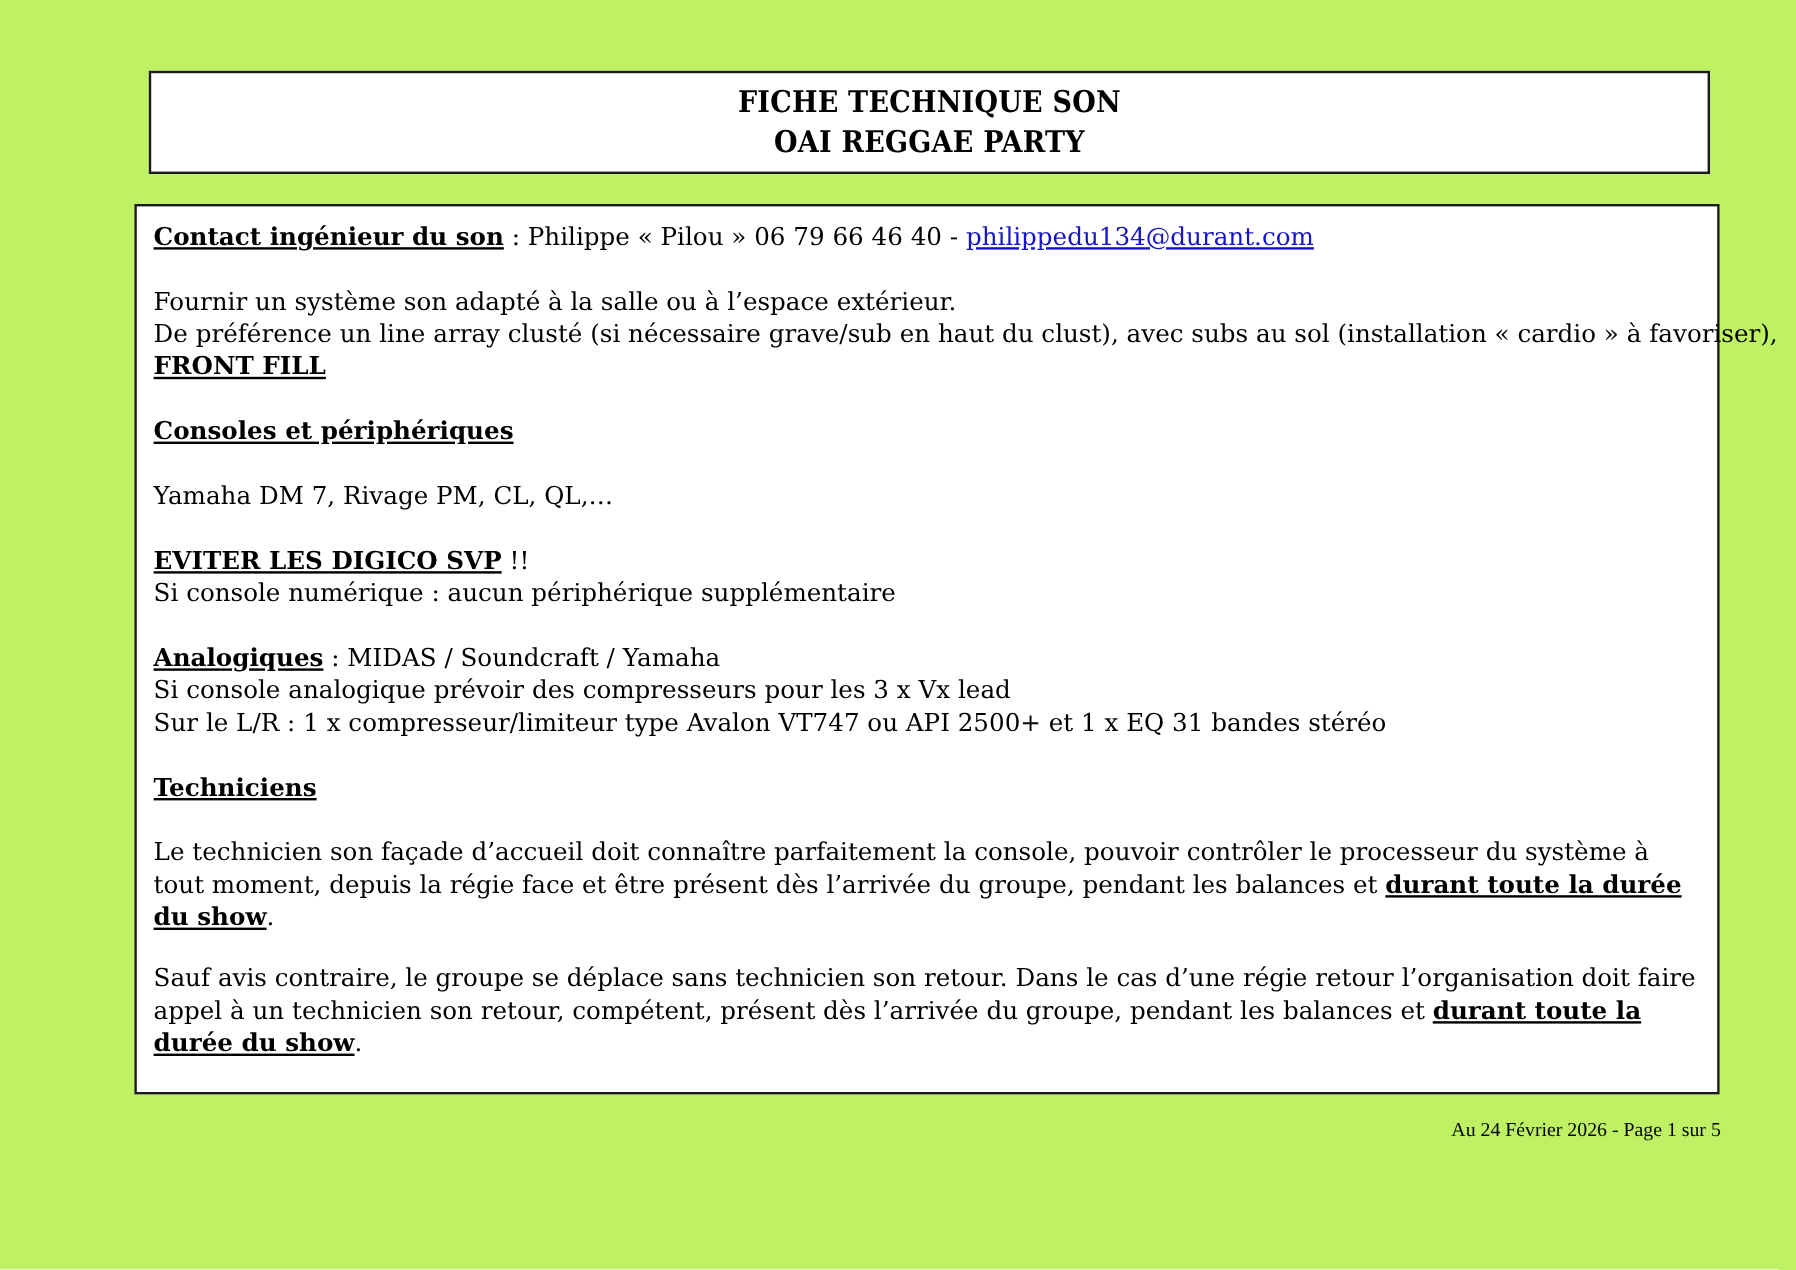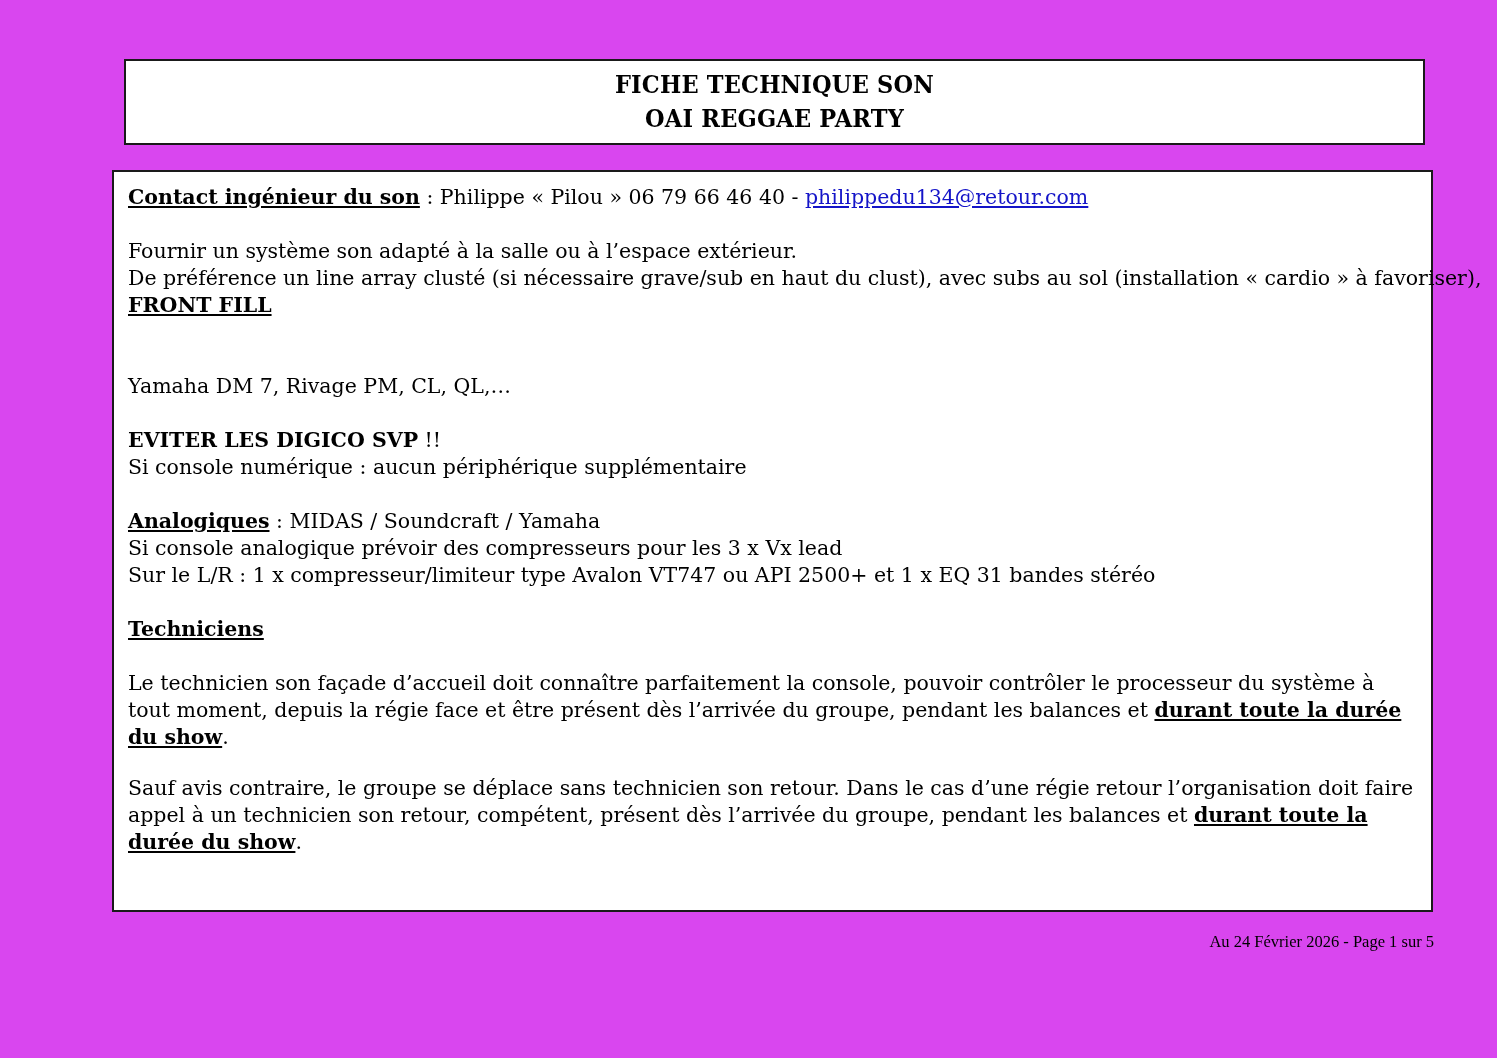--- a/index.html
+++ b/index.html
@@ -19,7 +19,7 @@
   .page {
     position: absolute;
     inset: 0;
-    background: #d946ef;
+    background: #bef264;
   }
 
   

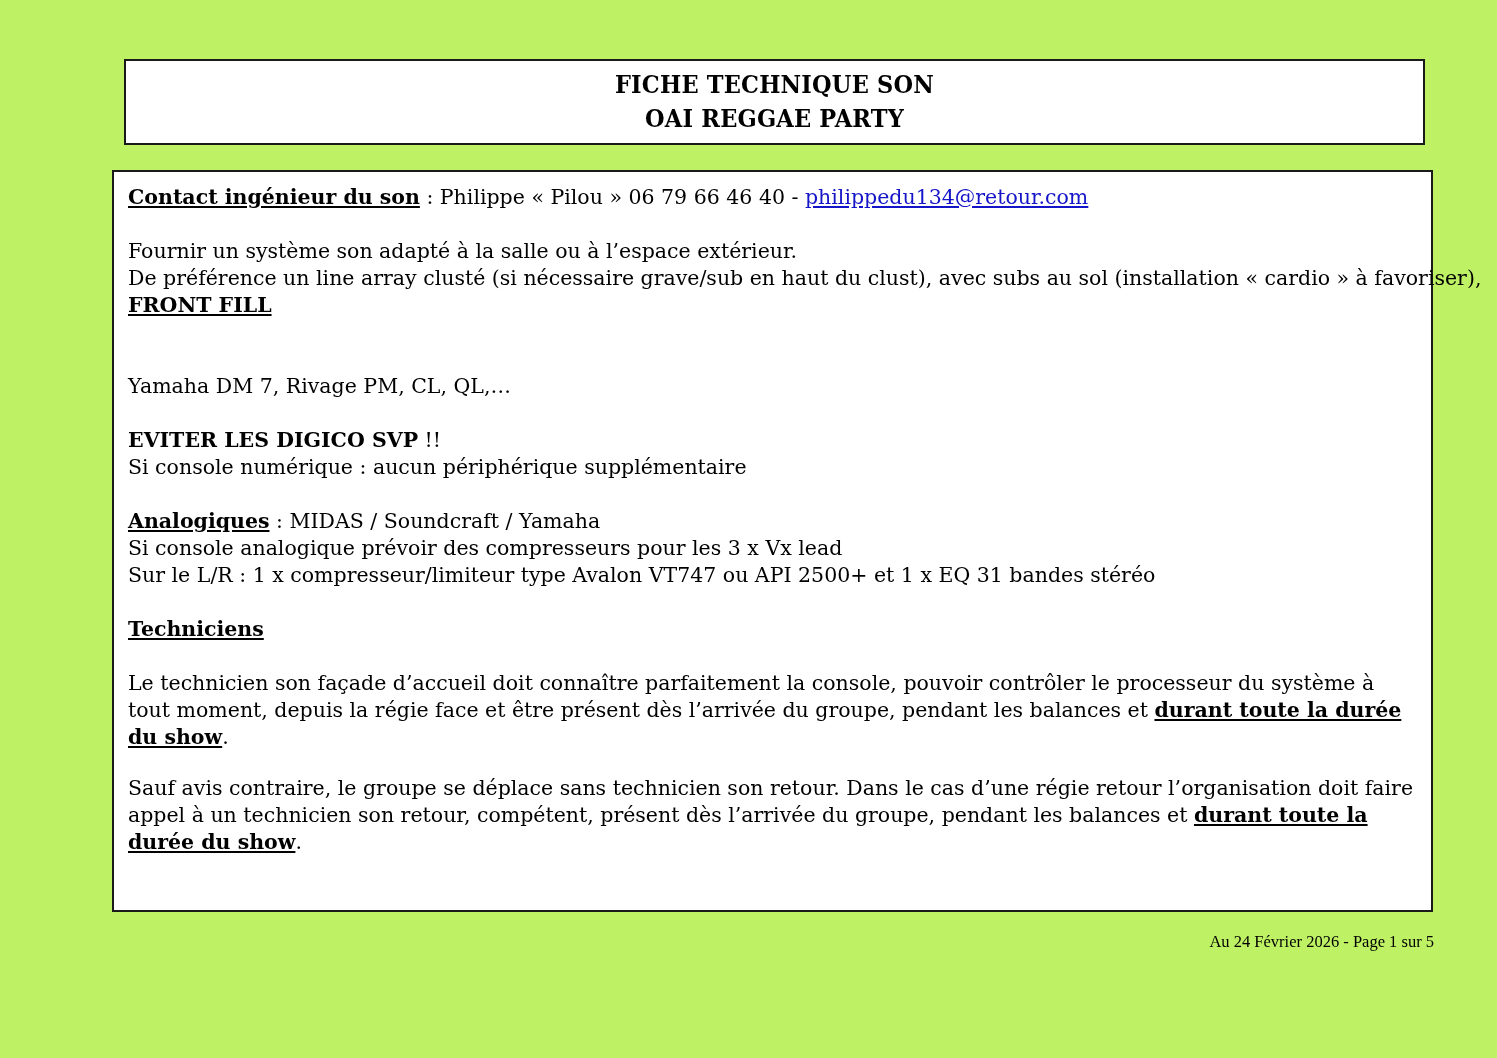--- a/index.html
+++ b/index.html
@@ -105,7 +105,7 @@
     <div class="body-inner">
 
       <div class="line">
-        <span class="bu">Contact ingénieur du son</span><span> : </span><span>Philippe « Pilou » 06 79 66 46 40 - </span><a class="mail" href="#">philippedu134@retour.com</a>
+        <span class="bu">Contact ingénieur du son</span><span> : </span><span>Philippe « Pilou » 06 79 66 46 40 - </span><a class="mail" href="#">philippedu134@durant.com</a>
       </div>
 
       <div class="spacer"></div>

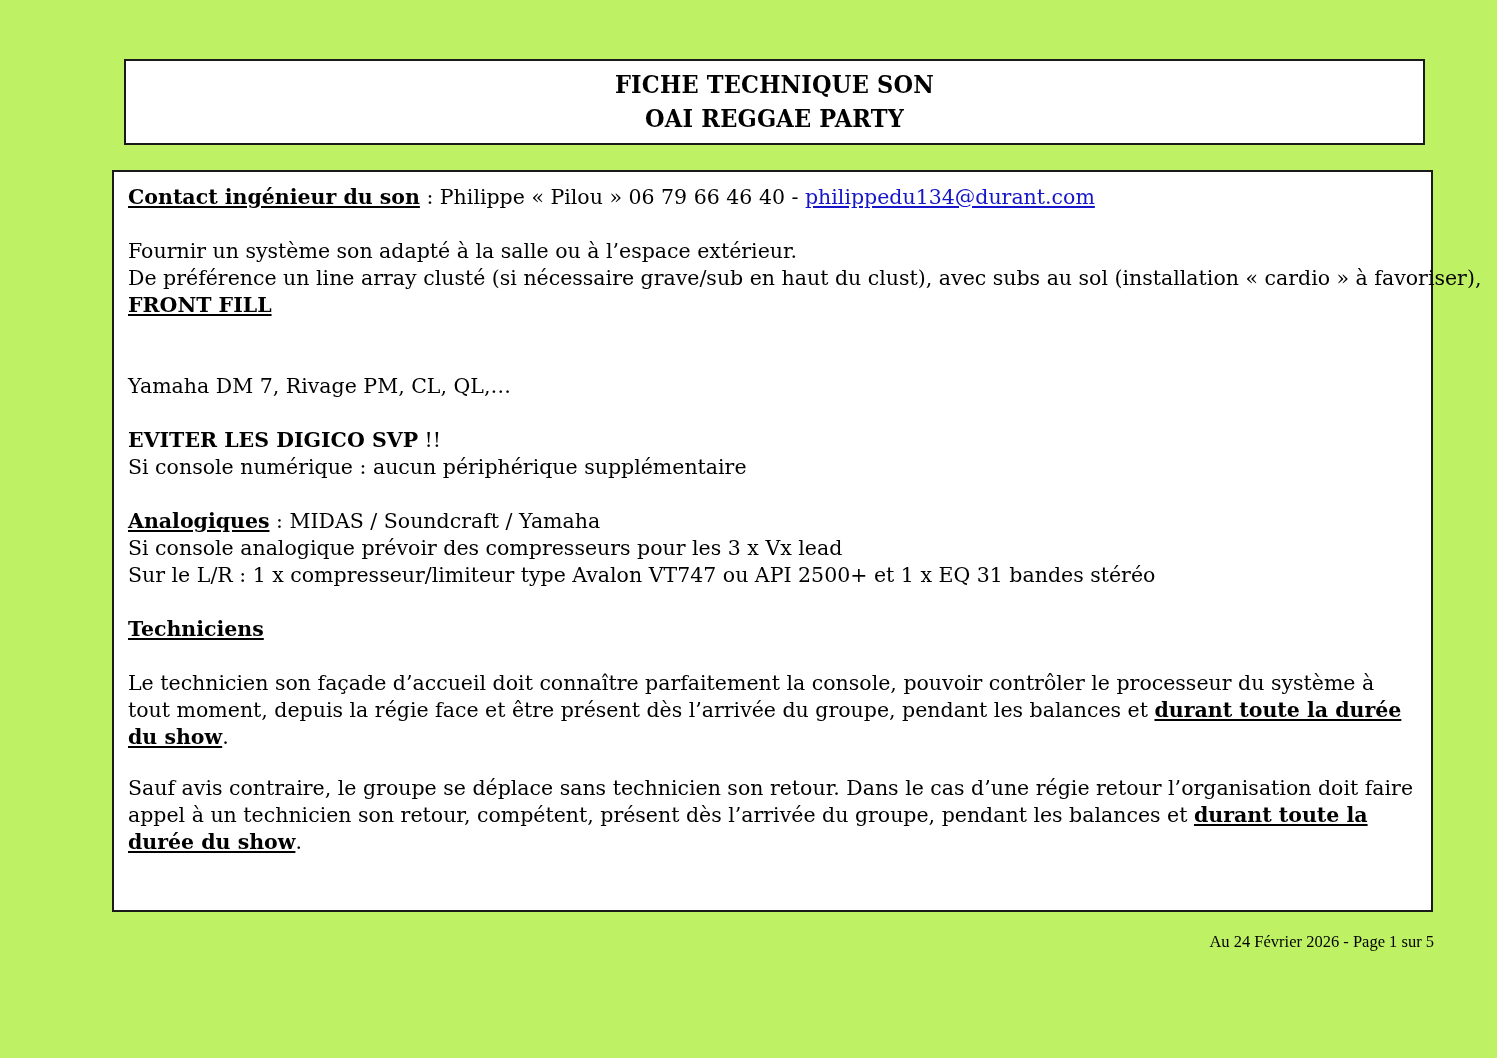--- a/index.html
+++ b/index.html
@@ -118,6 +118,9 @@
 
       <div class="spacer"></div>
 
+      <div class="line">
+        <span class="bu">Consoles et périphériques</span>
+      </div>
 
       <div class="spacer"></div>
 

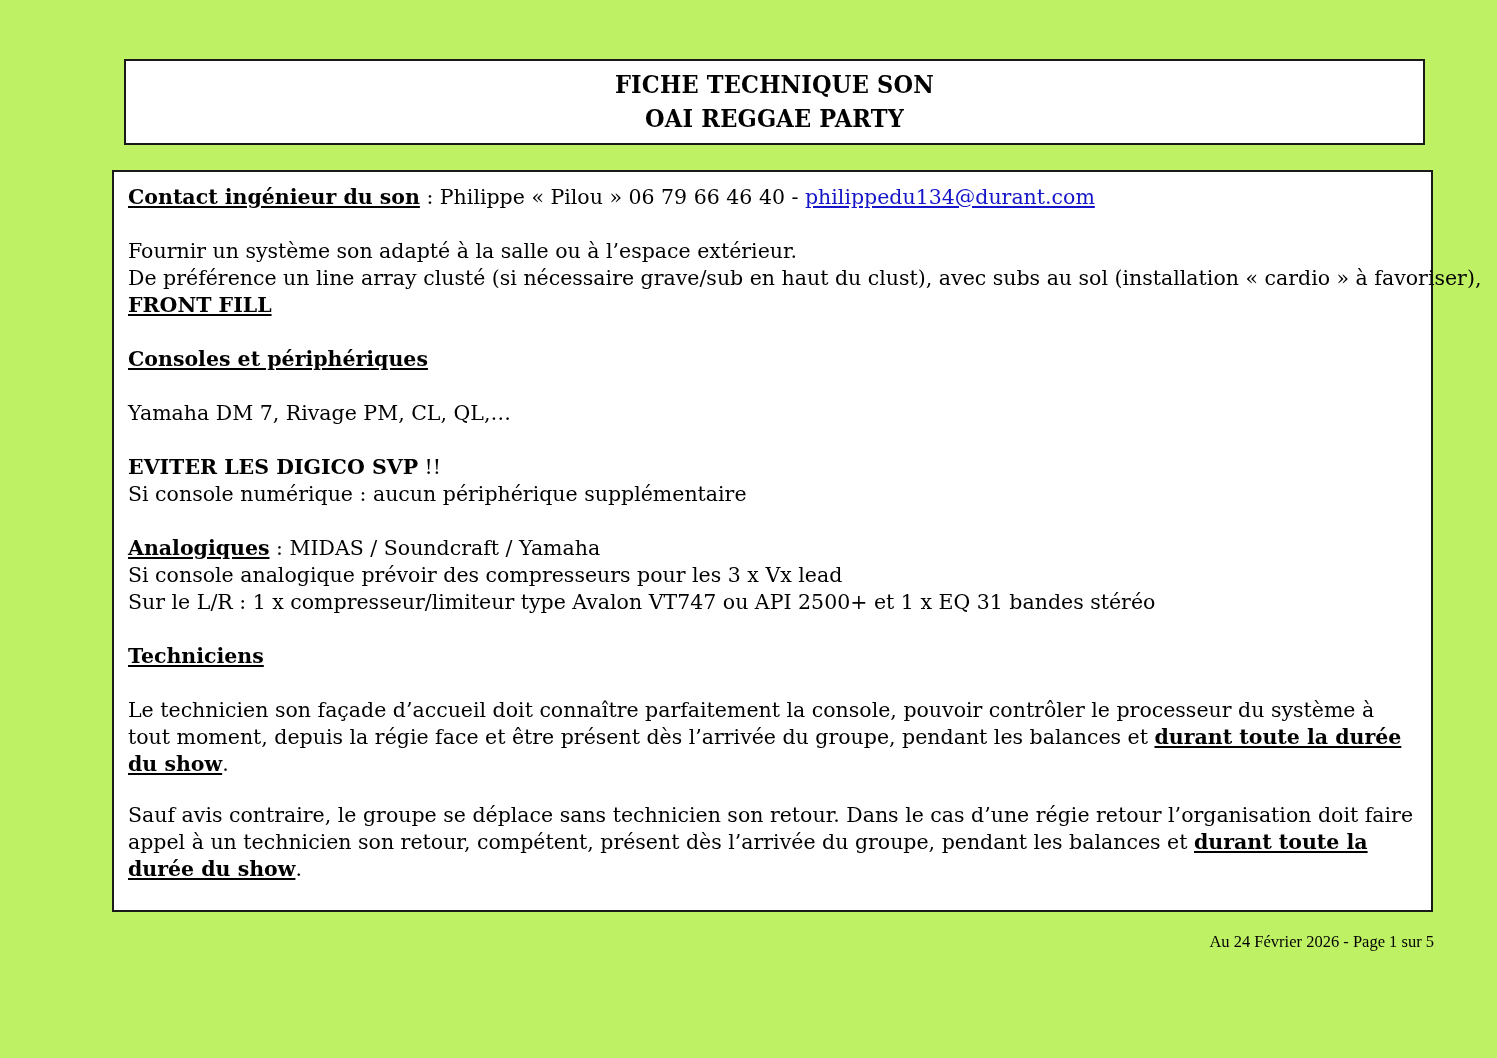--- a/index.html
+++ b/index.html
@@ -71,7 +71,7 @@
   }
   .wrapline { margin: 0; }
 
-  .b  { font-weight: 700; }
+  .b  { font-weight: 700; text-decoration: underline; }
   .bu { font-weight: 700; text-decoration: underline; text-underline-offset: 2px; }
   .mail {
     color: #1414c8;

